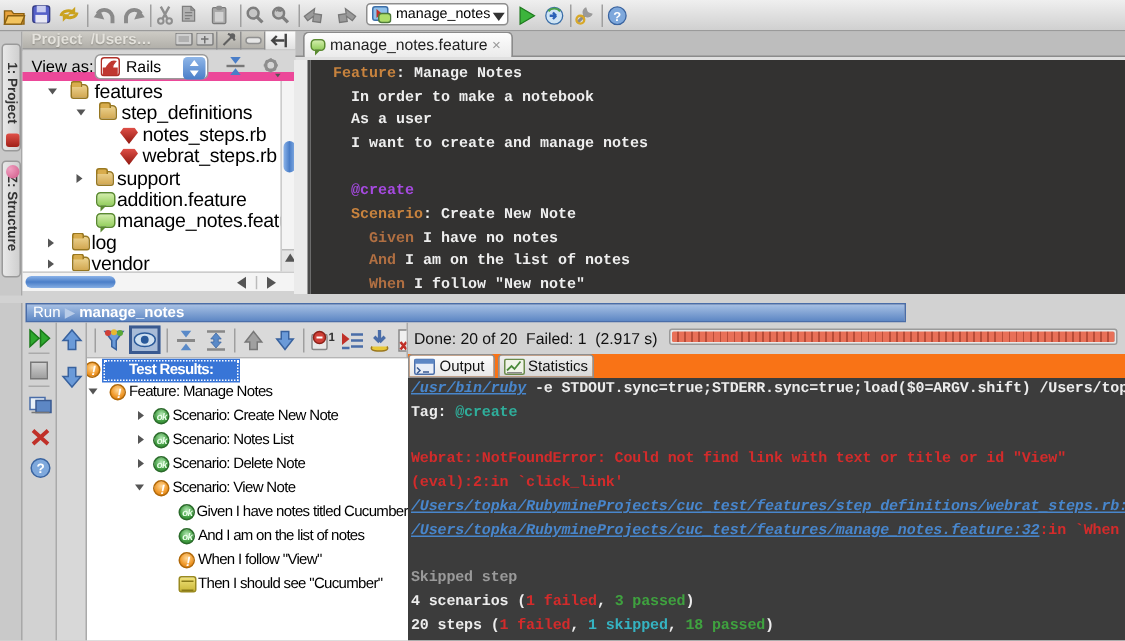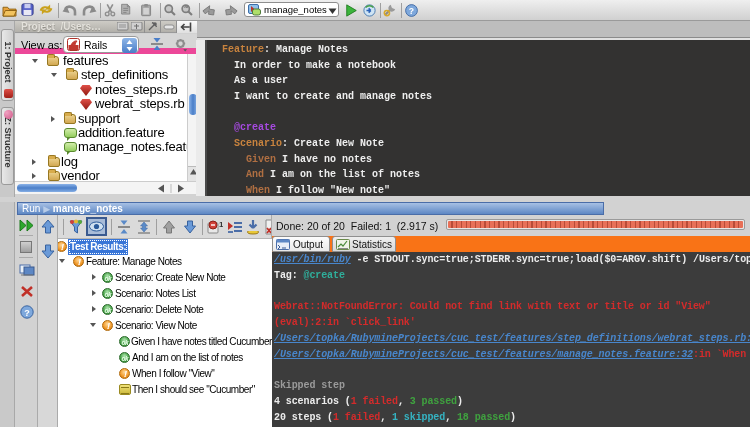--- a/index.html
+++ b/index.html
@@ -269,6 +269,7 @@
 </div>
 <div class="abs" id="pbottom"></div>
 <div class="abs" id="tabbar">
+<div class="etab" style="left:5px;width:140px;padding-left:17px;background:linear-gradient(#fdfdfd,#ebebeb);z-index:2;">manage_notes.feature <span style="color:#999;font-size:10px;">×</span><i class="bub" style="left:4px;top:4px;width:10px;height:8px;"></i></div>
 </div>
 <div class="abs" style="left:197px;top:38px;width:553px;height:2px;background:#e0e0e0;"></div>
 <div class="abs" id="editor">

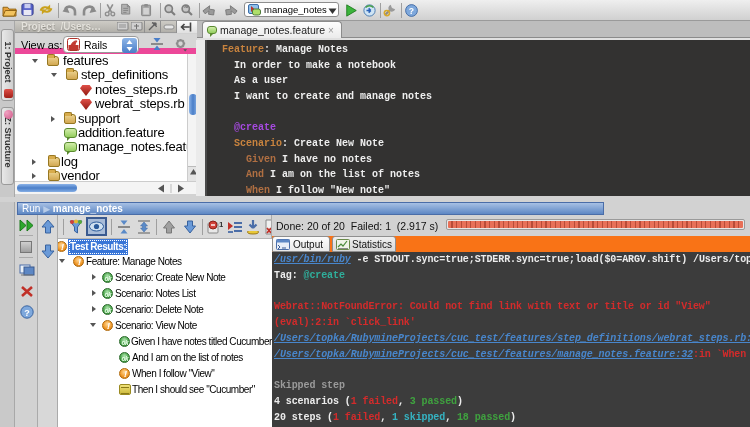--- a/index.html
+++ b/index.html
@@ -370,7 +370,7 @@
 <div class="abs" id="runtree">
 <div class="rrow" style="top:0px;">
         <i class="warnball" style="left:-2px"></i>
-        <span style="position:absolute;left:10px;background:#3875d7;color:#fff;font-weight:bold;padding:0 2px;outline:1px dotted #fff;outline-offset:-2px;">Test Results:</span>
+        <span style="position:absolute;left:10px;background:#3875d7;color:#fff;font-weight:bold;padding:0 18px;outline:1px dotted #fff;outline-offset:-2px;">Test Results:</span>
       </div>
 <div class="rrow" style="top:15px;">
         <i class="tri down" style="left:1px"></i>

